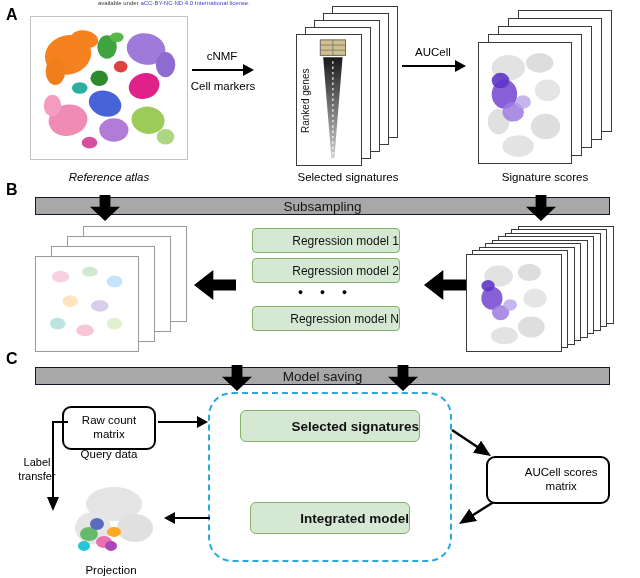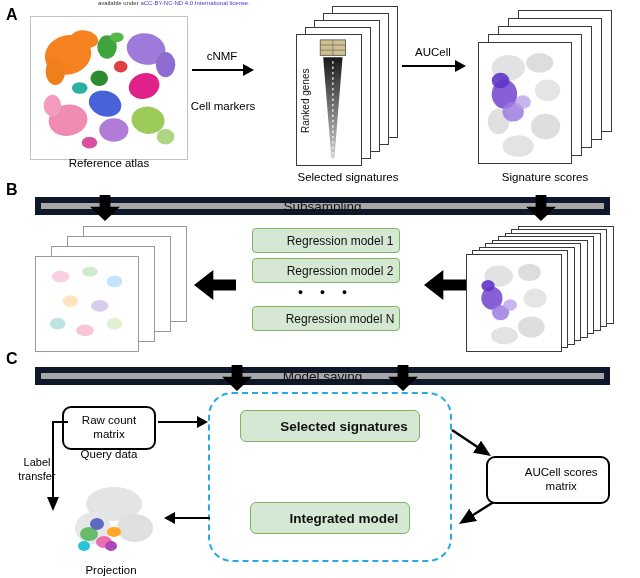--- a/index.html
+++ b/index.html
@@ -97,7 +97,7 @@
     <span class="shaft"></span>
       <span class="head"></span>
   </div>
-  <div class="arrow-label" style="left:183px;top:80px;width:80px;margin-top:20px;">Cell markers</div>
+  <div class="arrow-label" style="left:183px;top:80px;width:80px;">Cell markers</div>
 
   <div class="stack" style="left:296px;top:6px;width:104px;height:162px;">
     <div class="card" style="left:36px;top:0;width:66px;height:132px;"></div>

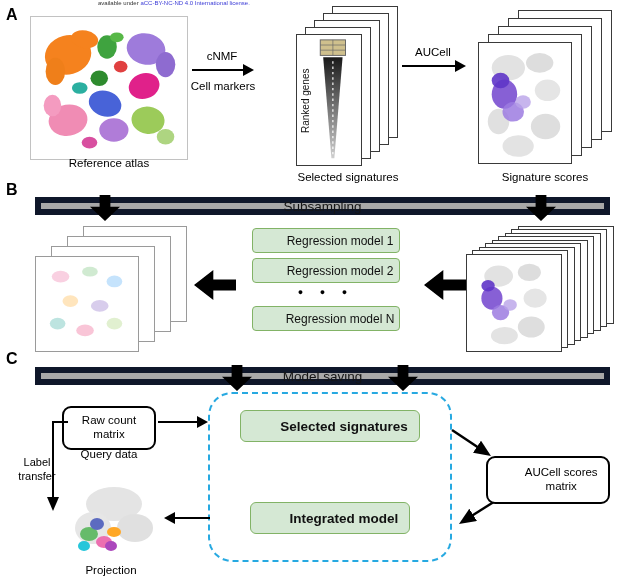--- a/index.html
+++ b/index.html
@@ -90,7 +90,7 @@
       <ellipse cx="60" cy="128" rx="8" ry="6" fill="#D84FA0"></ellipse>
     </svg>
   </div>
-  <div class="caption" style="left:30px;top:157px;width:158px;">Reference atlas</div>
+  <div class="caption" style="left:30px;top:171px;width:158px;font-style:italic;">Reference atlas</div>
 
   <div class="arrow-label" style="left:190px;top:50px;width:64px;">cNMF</div>
   <div class="line-arrow" style="left:192px;top:64px;width:62px;height:12px;">

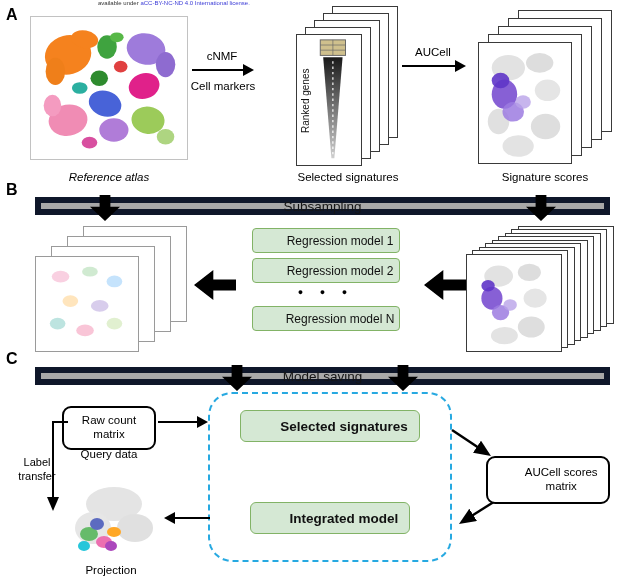--- a/index.html
+++ b/index.html
@@ -37,7 +37,7 @@
       clip-path:polygon(0 50%,46% 0,46% 32%,100% 32%,100% 68%,46% 68%,46% 100%);}
 
   
-  .graybar{position:absolute;background:#a8a8a8;border:6px solid #0f172a;box-sizing:border-box;
+  .graybar{position:absolute;background:#a8a8a8;border:1px solid #0f172a;box-sizing:border-box;
       display:flex;align-items:center;justify-content:center;font-size:13.5px;color:#151515;}
 
   

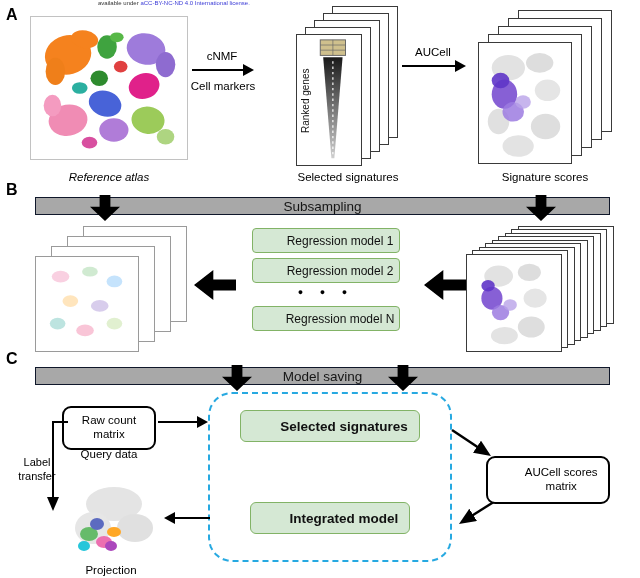--- a/index.html
+++ b/index.html
@@ -42,7 +42,7 @@
 
   
   .greenbox{position:absolute;background:#d5e8d4;border:1.6px solid #82b366;border-radius:4px;
-      display:flex;align-items:center;justify-content:center;font-size:12px;color:#111;box-sizing:border-box;padding-left:28px;}
+      display:flex;align-items:center;justify-content:flex-end;font-size:12px;color:#111;box-sizing:border-box;padding-left:28px;}
   .greenbox.big{font-weight:bold;font-size:13.5px;border-radius:6px;}
   .dots{position:absolute;font-size:9px;font-weight:bold;letter-spacing:7px;text-align:center;}
 

